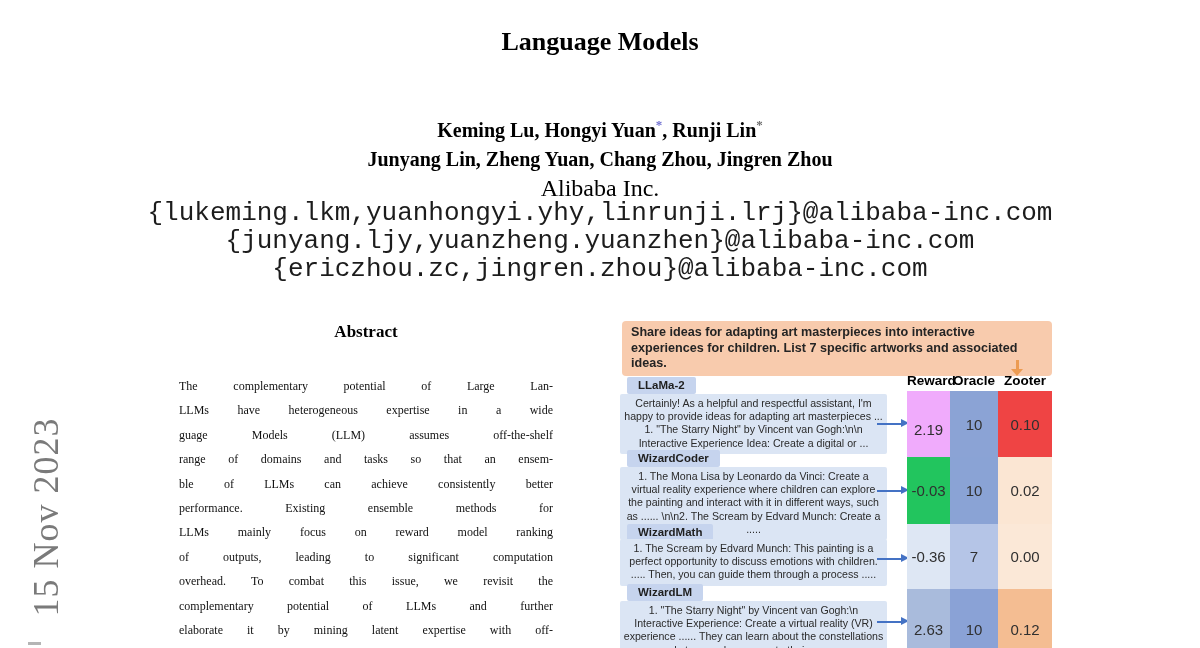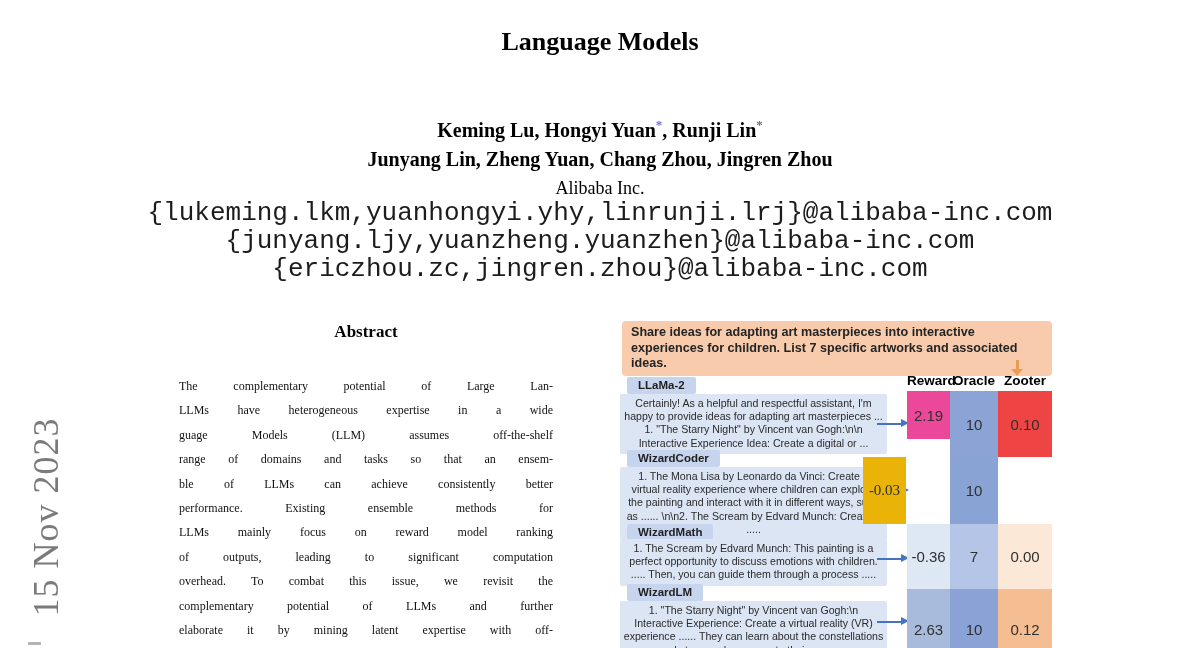--- a/index.html
+++ b/index.html
@@ -18,7 +18,7 @@
   .auth-line{font-size:20px;font-weight:bold;line-height:29px;}
   .star-blue{color:#6f6fd0;font-size:13px;vertical-align:super;}
   .star-gray{color:#6e6e6e;font-size:13px;vertical-align:super;}
-  .affil{font-size:18px;font-weight:normal;line-height:29px;}
+  .affil{font-size:24px;font-weight:normal;line-height:29px;}
   .emails{position:absolute;left:0;top:199px;width:1200px;text-align:center;
           font-family:"Liberation Mono",monospace;font-size:26px;line-height:28px;color:#1c1c1c;}
 

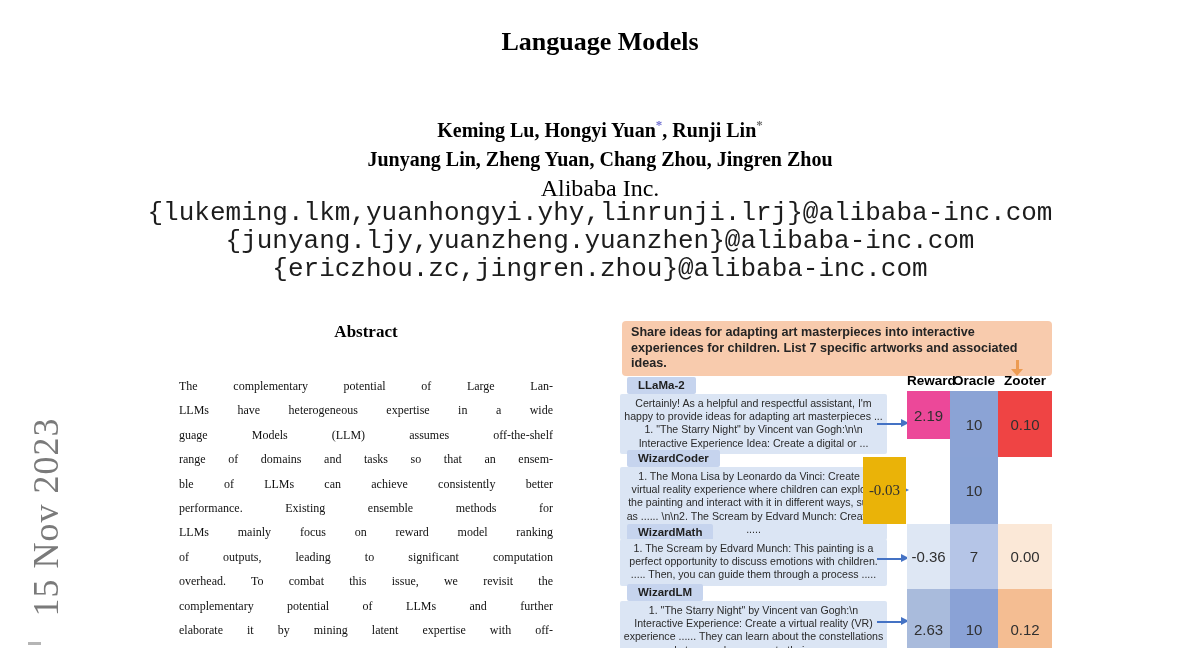--- a/index.html
+++ b/index.html
@@ -106,7 +106,7 @@
   <div class="mtext" style="top: 394px; background: rgb(219, 229, 244);">Certainly! As a helpful and respectful assistant, I'm happy to provide ideas for adapting art masterpieces ... 1. "The Starry Night" by Vincent van Gogh:\n\n Interactive Experience Idea: Create a digital or ...</div>
   <div class="barrow-stem" style="top:423px;"></div>
   <div class="barrow-head" style="top:419px;"></div>
-  <div class="cell" style="left: 907px; top: 391px; width: 43px; height: 48px; background: #ec4899;">2.19</div>
+  <div class="cell" style="left: 907px; top: 391px; width: 43px; height: 76px; background: #f0abfc;">2.19</div>
   <div class="cell" style="left: 950px; top: 391px; width: 48px; height: 66px; background: rgb(139, 163, 213);">10</div>
   <div class="cell" style="left: 998px; top: 391px; width: 54px; height: 66px; background: #ef4444;">0.10</div>
 

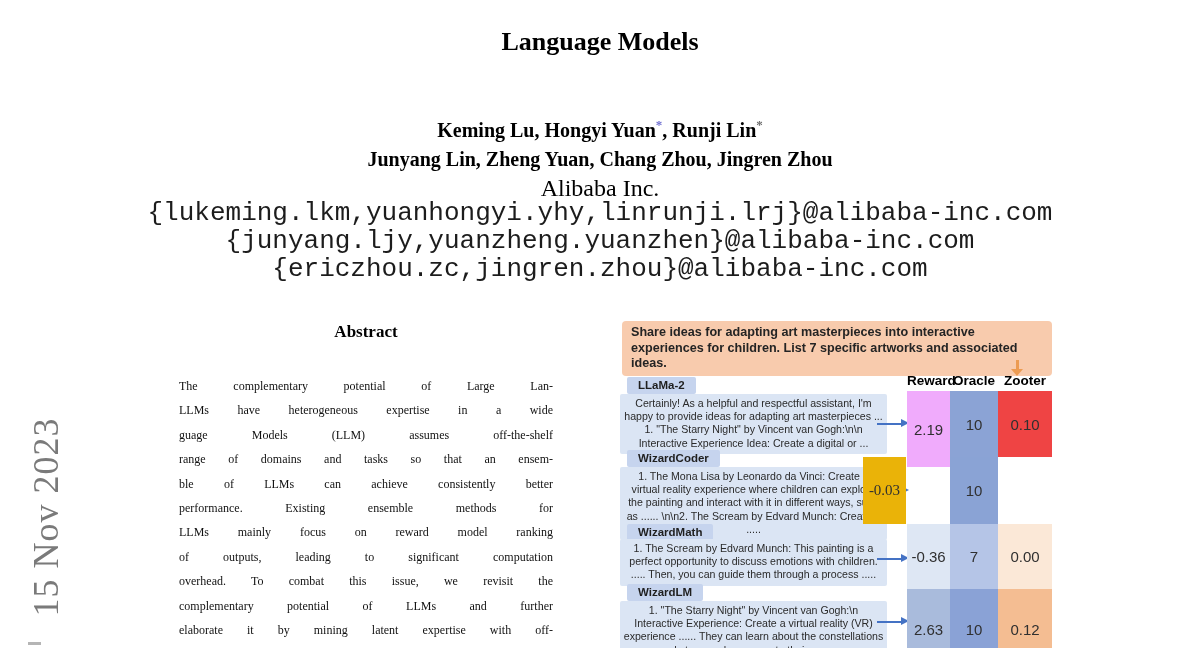--- a/index.html
+++ b/index.html
@@ -114,7 +114,7 @@
   <div class="mtext" style="top: 467px; background: rgb(219, 229, 244);">1. The Mona Lisa by Leonardo da Vinci: Create a virtual reality experience where children can explore the painting and interact with it in different ways, such as ...... \n\n2. The Scream by Edvard Munch: Create a .....</div>
   <div class="barrow-stem" style="top:490px;"></div>
   <div class="barrow-head" style="top:486px;"></div>
-  <div class="cell" style="left: 863px; top: 457px; width: 43px; height: 67px; background: #eab308; font-family: Liberation Serif, serif;">-0.03</div>
+  <div class="cell" style="left: 907px; top: 457px; width: 43px; height: 67px; background: #22c55e;">-0.03</div>
   <div class="cell" style="left: 950px; top: 457px; width: 48px; height: 67px; background: rgb(138, 163, 213);">10</div>
 
   <div class="mlabel" style="top: 524px; background: rgb(198, 212, 238);">WizardMath</div>

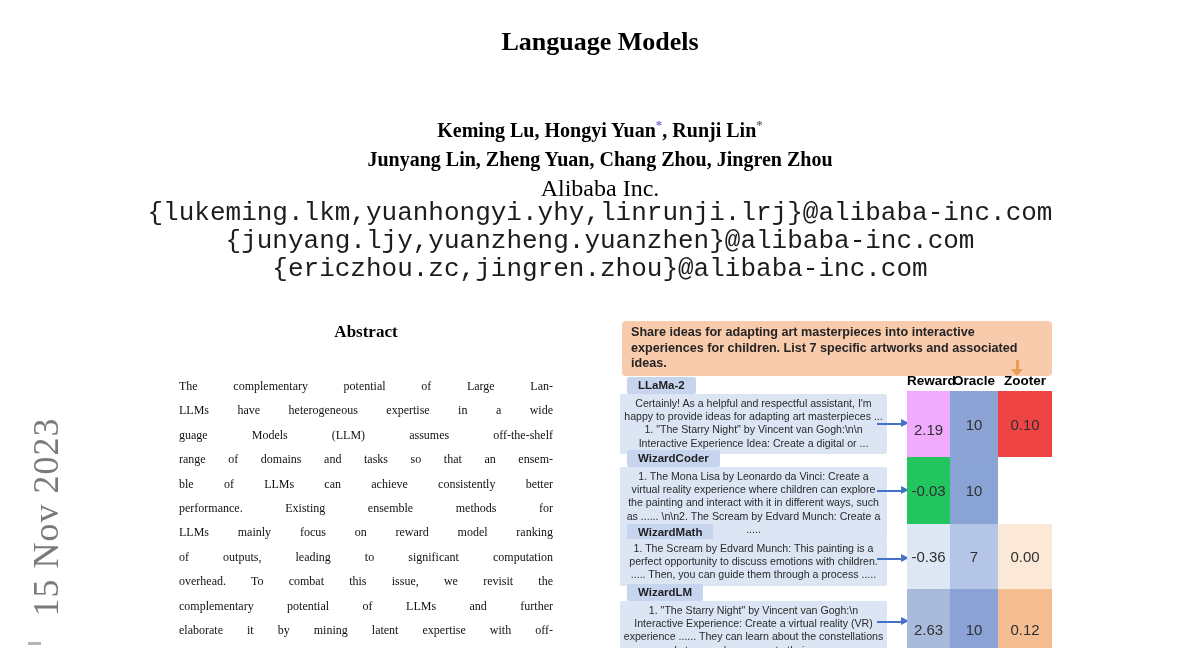--- a/index.html
+++ b/index.html
@@ -116,6 +116,7 @@
   <div class="barrow-head" style="top:486px;"></div>
   <div class="cell" style="left: 907px; top: 457px; width: 43px; height: 67px; background: #22c55e;">-0.03</div>
   <div class="cell" style="left: 950px; top: 457px; width: 48px; height: 67px; background: rgb(138, 163, 213);">10</div>
+  <div class="cell" style="left: 998px; top: 457px; width: 54px; height: 67px; background: rgb(251, 230, 211);">0.02</div>
 
   <div class="mlabel" style="top: 524px; background: rgb(198, 212, 238);">WizardMath</div>
   <div class="mtext" style="top: 539px; background: rgb(219, 229, 244);">1. The Scream by Edvard Munch: This painting is a perfect opportunity to discuss emotions with children. ..... Then, you can guide them through a process .....</div>

